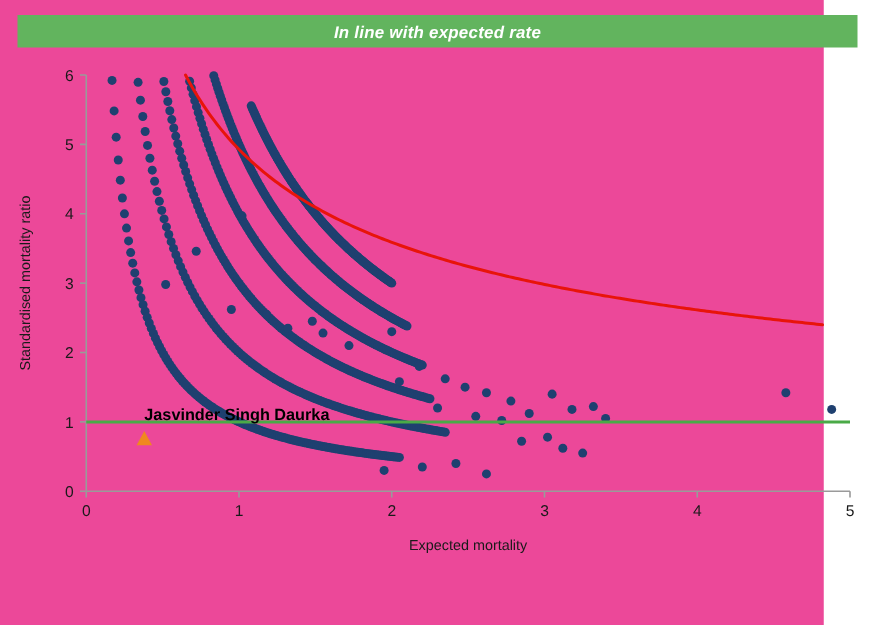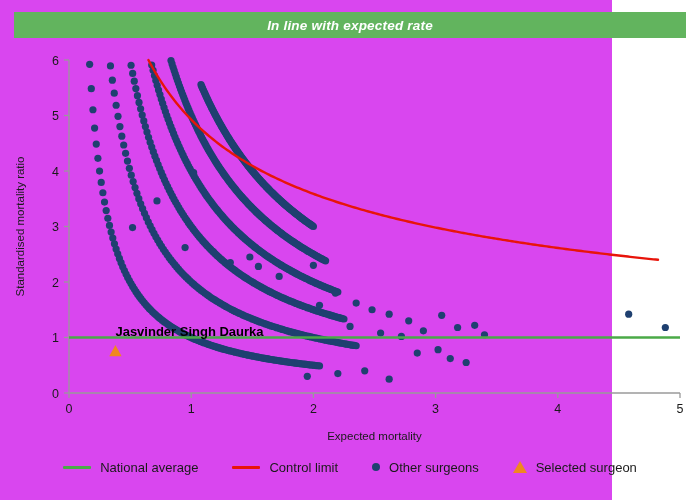--- a/index.html
+++ b/index.html
@@ -5,7 +5,7 @@
   html,body{margin:0;padding:0;background:#ffffff;}
   body{width:700px;height:500px;overflow:hidden;
        font-family:"Liberation Sans","DejaVu Sans",sans-serif;}
-  #root{position:relative;width:612px;height:500px;background:#d946ef;}
+  #root{position:relative;width:659px;height:500px;background:#ec4899;}
 
   
   .banner{position:absolute;left:14px;top:12px;width:672px;height:26px;

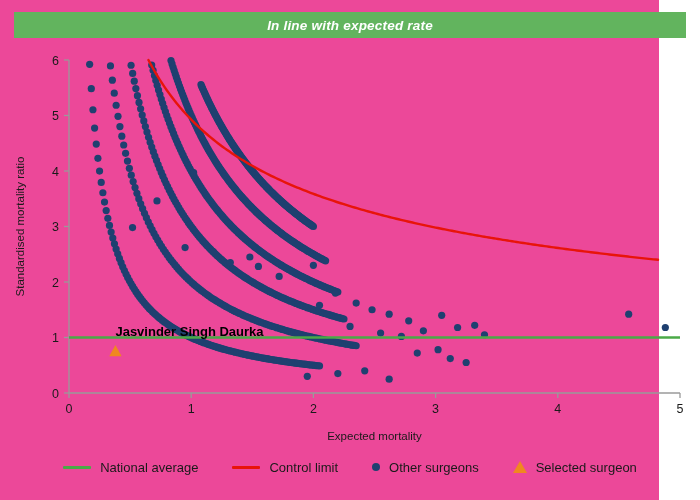--- a/index.html
+++ b/index.html
@@ -959,24 +959,6 @@
       </svg>
   </div>
 
-  <div class="legend" id="legend">
-      <div class="leg-item">
-        <span class="leg-line" style="background: rgb(74, 170, 71);"></span>
-        <span class="leg-label">National average</span>
-      </div>
-      <div class="leg-item">
-        <span class="leg-line" style="background: rgb(232, 20, 10);"></span>
-        <span class="leg-label">Control limit</span>
-      </div>
-      <div class="leg-item">
-        <span class="leg-dot" style="background: rgb(31, 64, 112);"></span>
-        <span class="leg-label">Other surgeons</span>
-      </div>
-      <div class="leg-item">
-        <span class="leg-tri" style="border-bottom: 12px solid rgb(240, 136, 31);"></span>
-        <span class="leg-label">Selected surgeon</span>
-      </div>
-    </div>
 
 </div>
 

